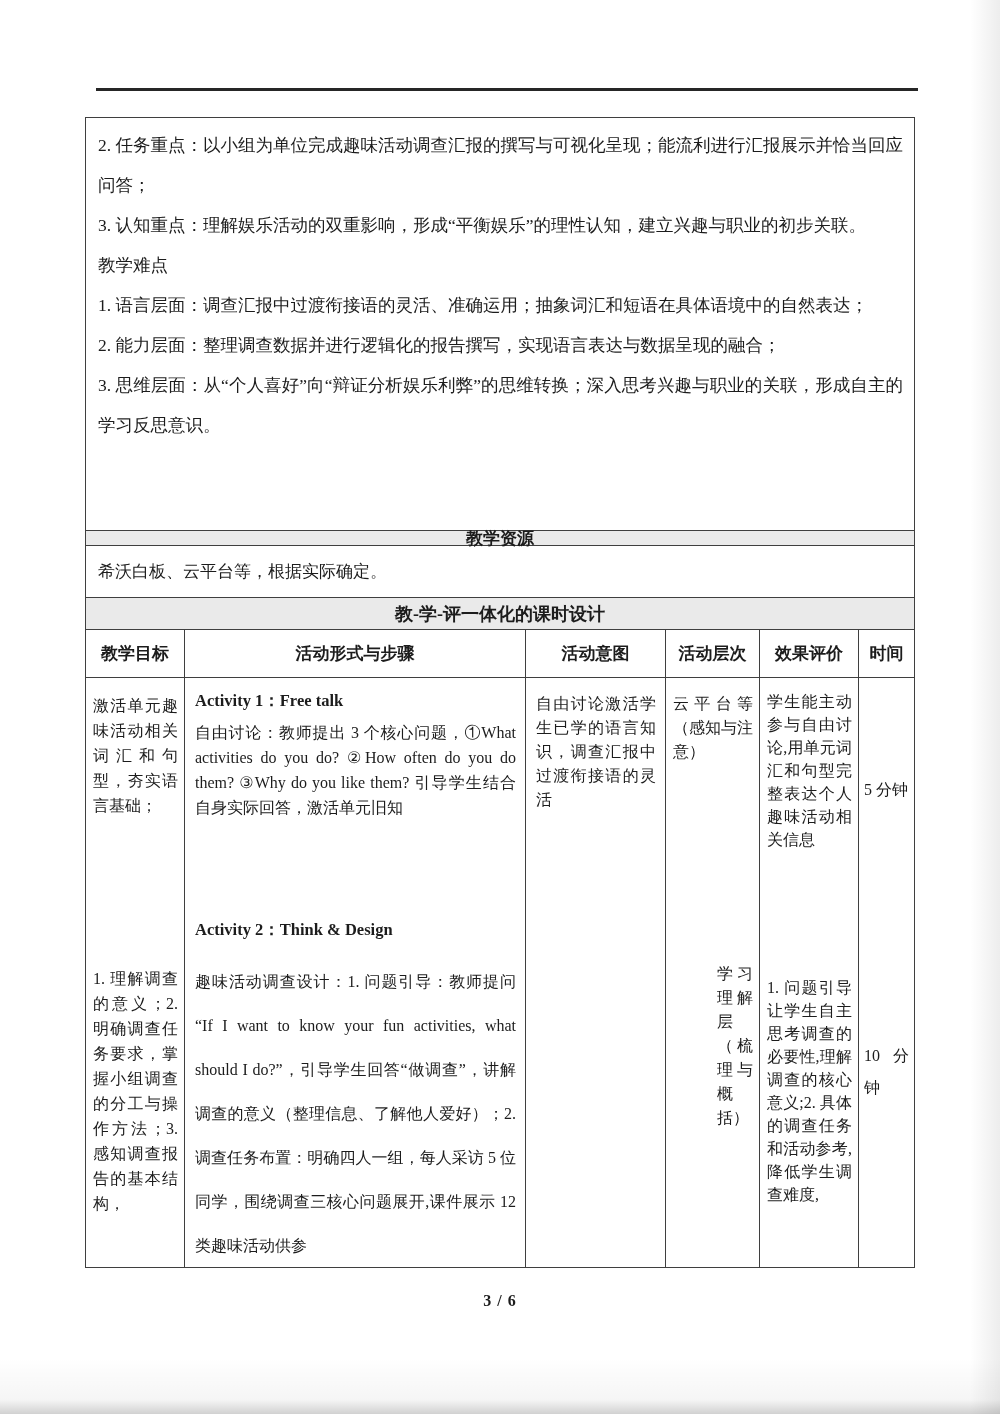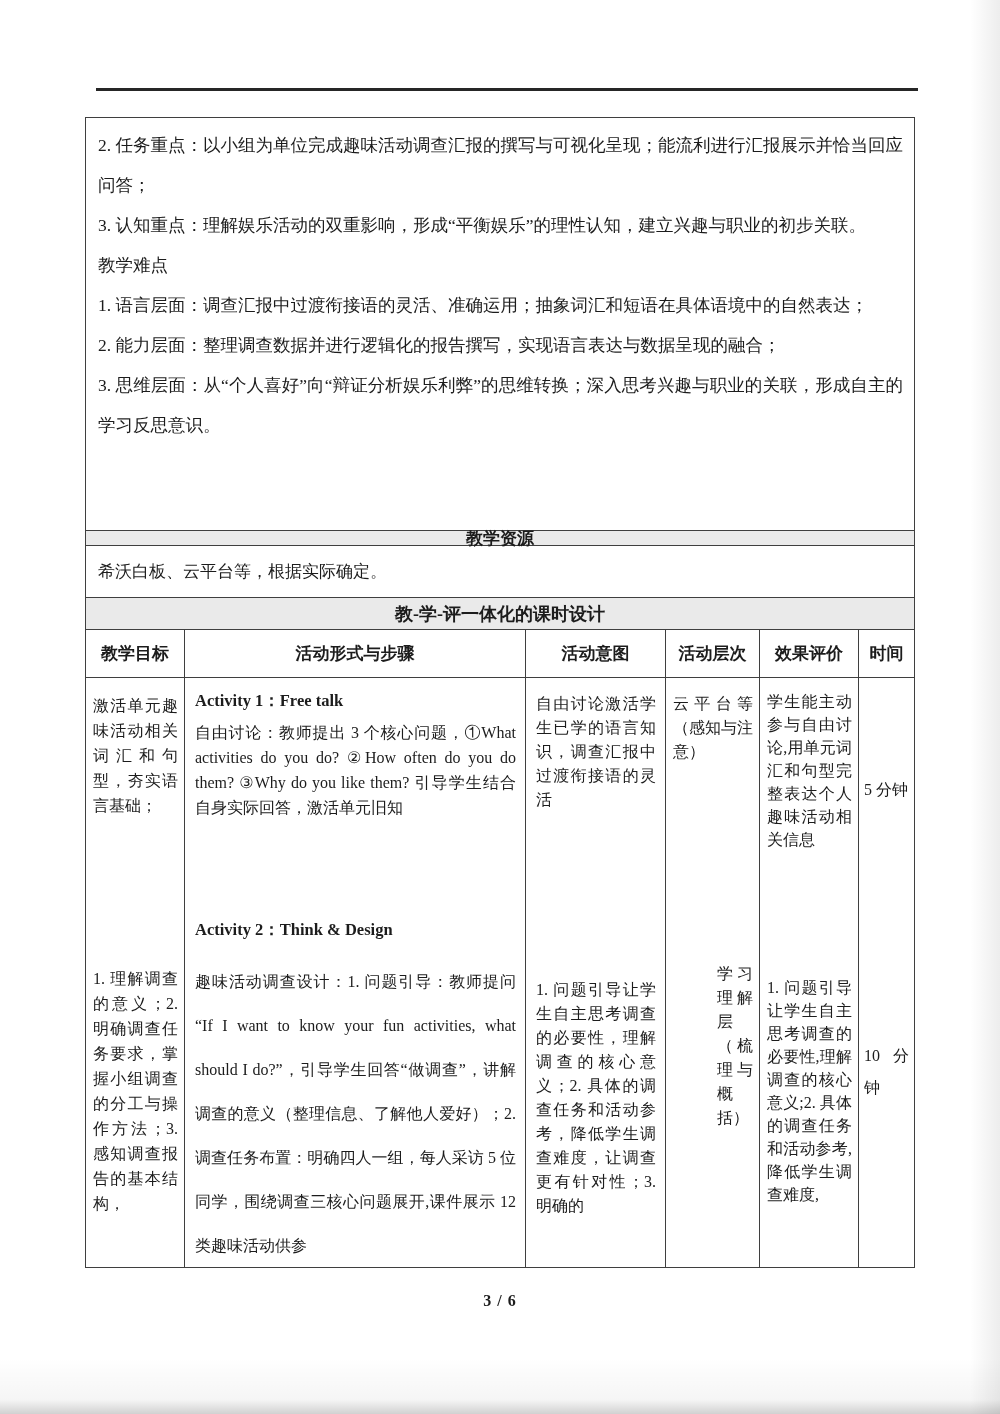--- a/index.html
+++ b/index.html
@@ -157,7 +157,6 @@
 
     <div class="gcell">
       <div class="int1 just">自由讨论激活学生已学的语言知识，调查汇报中过渡衔接语的灵活</div>
-      <div class="abs int2 just">1. 问题引导让学生自主思考调查的必要性，理解调查的核心意义；2. 具体的调查任务和活动参考，降低学生调查难度，让调查更有针对性；3. 明确的</div>
     </div>
 
     <div class="gcell">

